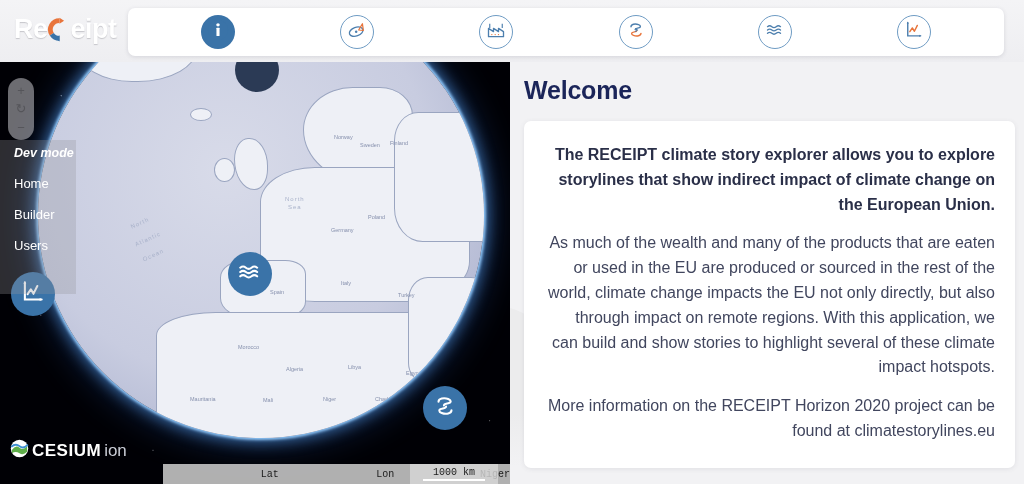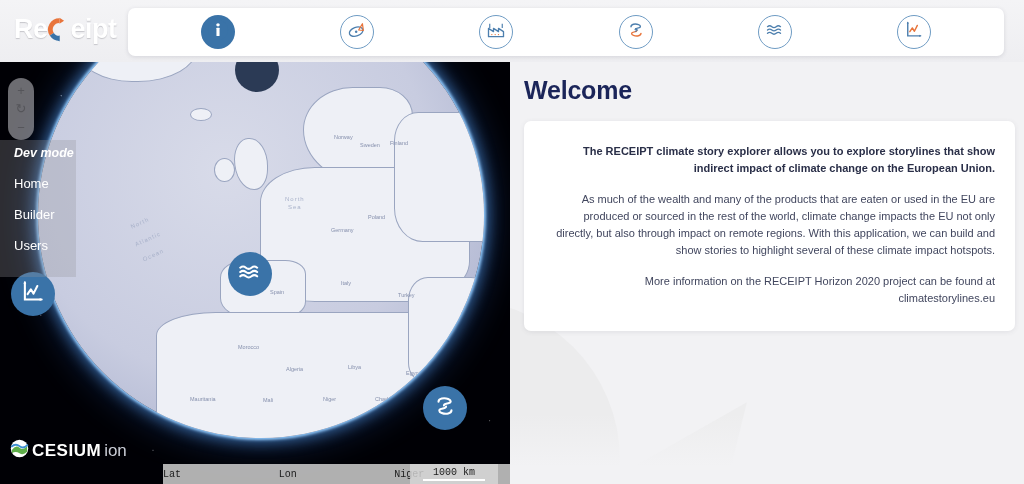--- a/index.html
+++ b/index.html
@@ -189,7 +189,7 @@
     width: 76px;
     z-index: 8;
     background: rgba(150,150,155,0.30);
-    padding: 6px 0 8px 14px;
+    padding: 6px 0 25px 14px;
   }
   #dev-menu .dev-title {
     font-style: italic;

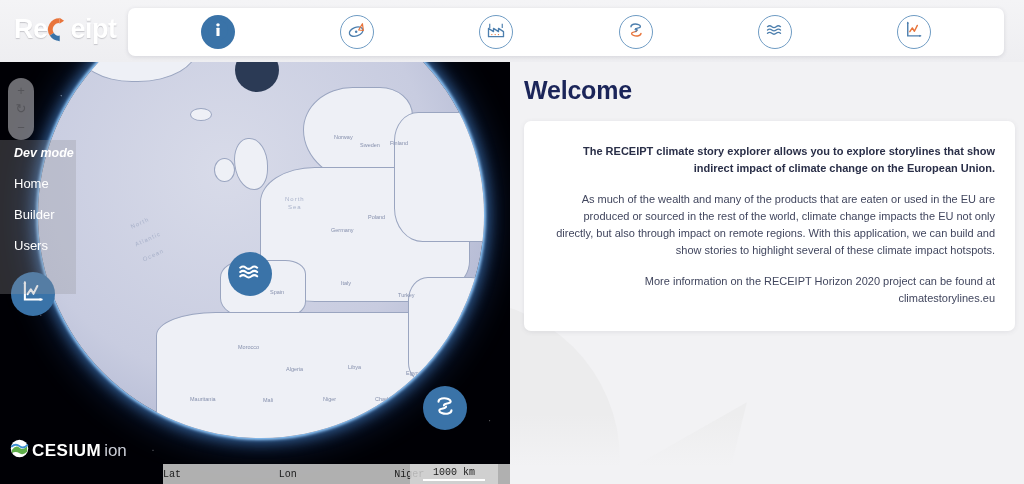--- a/index.html
+++ b/index.html
@@ -303,7 +303,7 @@
     padding: 22px 20px 24px 22px;
   }
   #welcome-card p {
-    font-size: 11px;
+    font-size: 16px;
     line-height: 1.55;
     color: #41465e;
     margin-bottom: 14px;

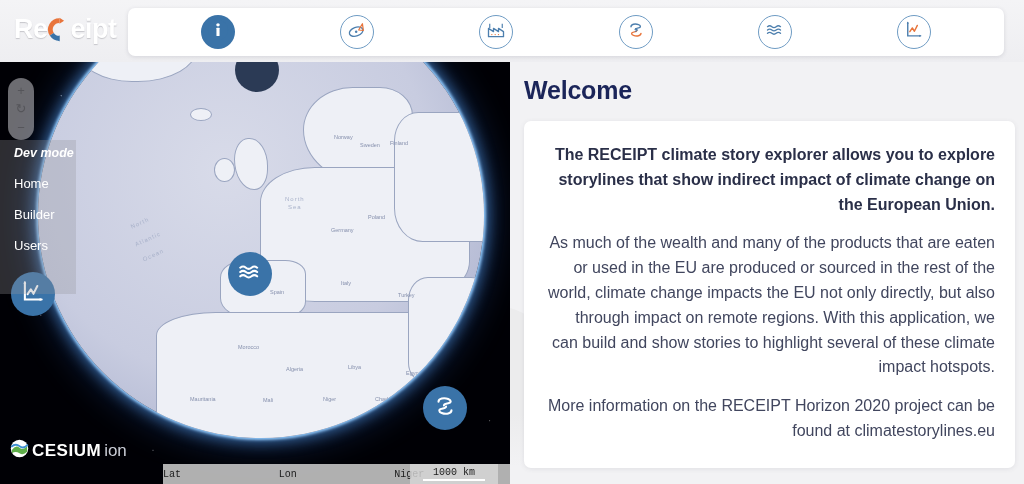--- a/index.html
+++ b/index.html
@@ -255,7 +255,7 @@
   }
   .status-cell {
     flex: 1;
-    text-align: left;
+    text-align: right;
   }
   #scale-bar {
     position: absolute;

